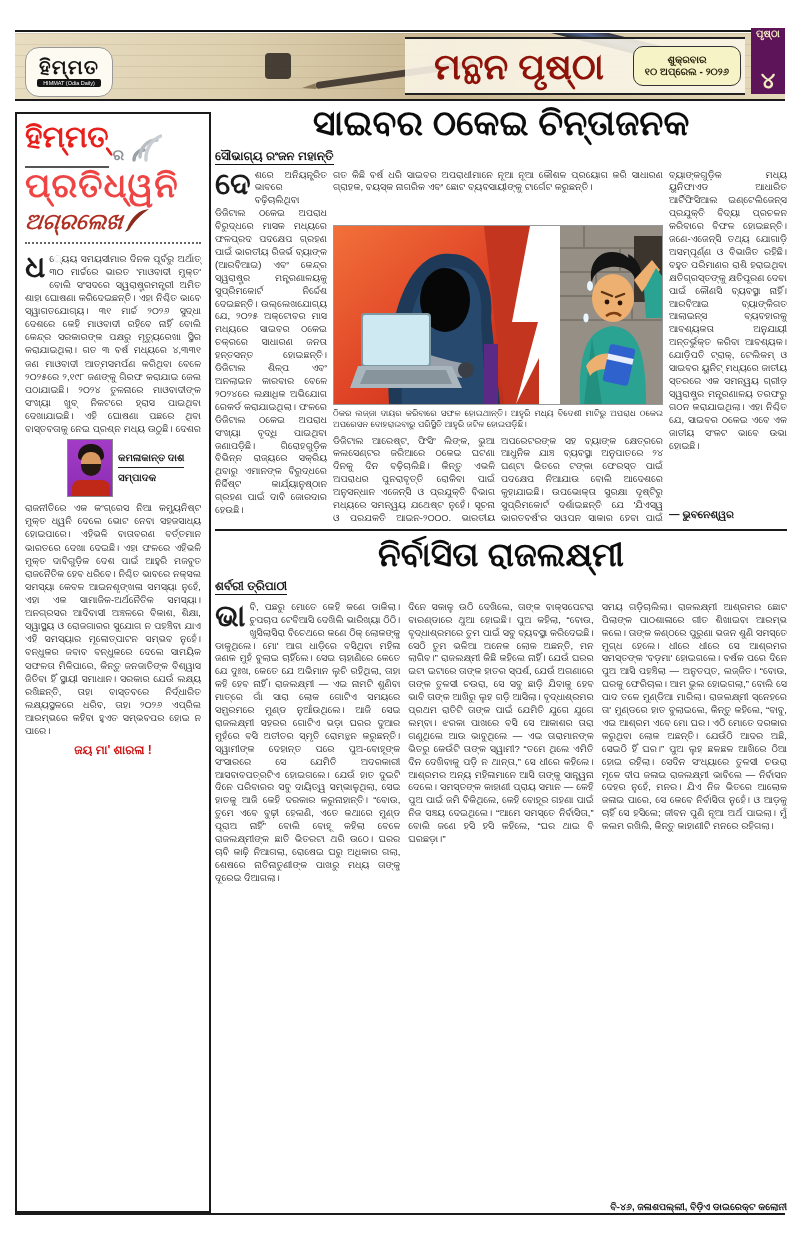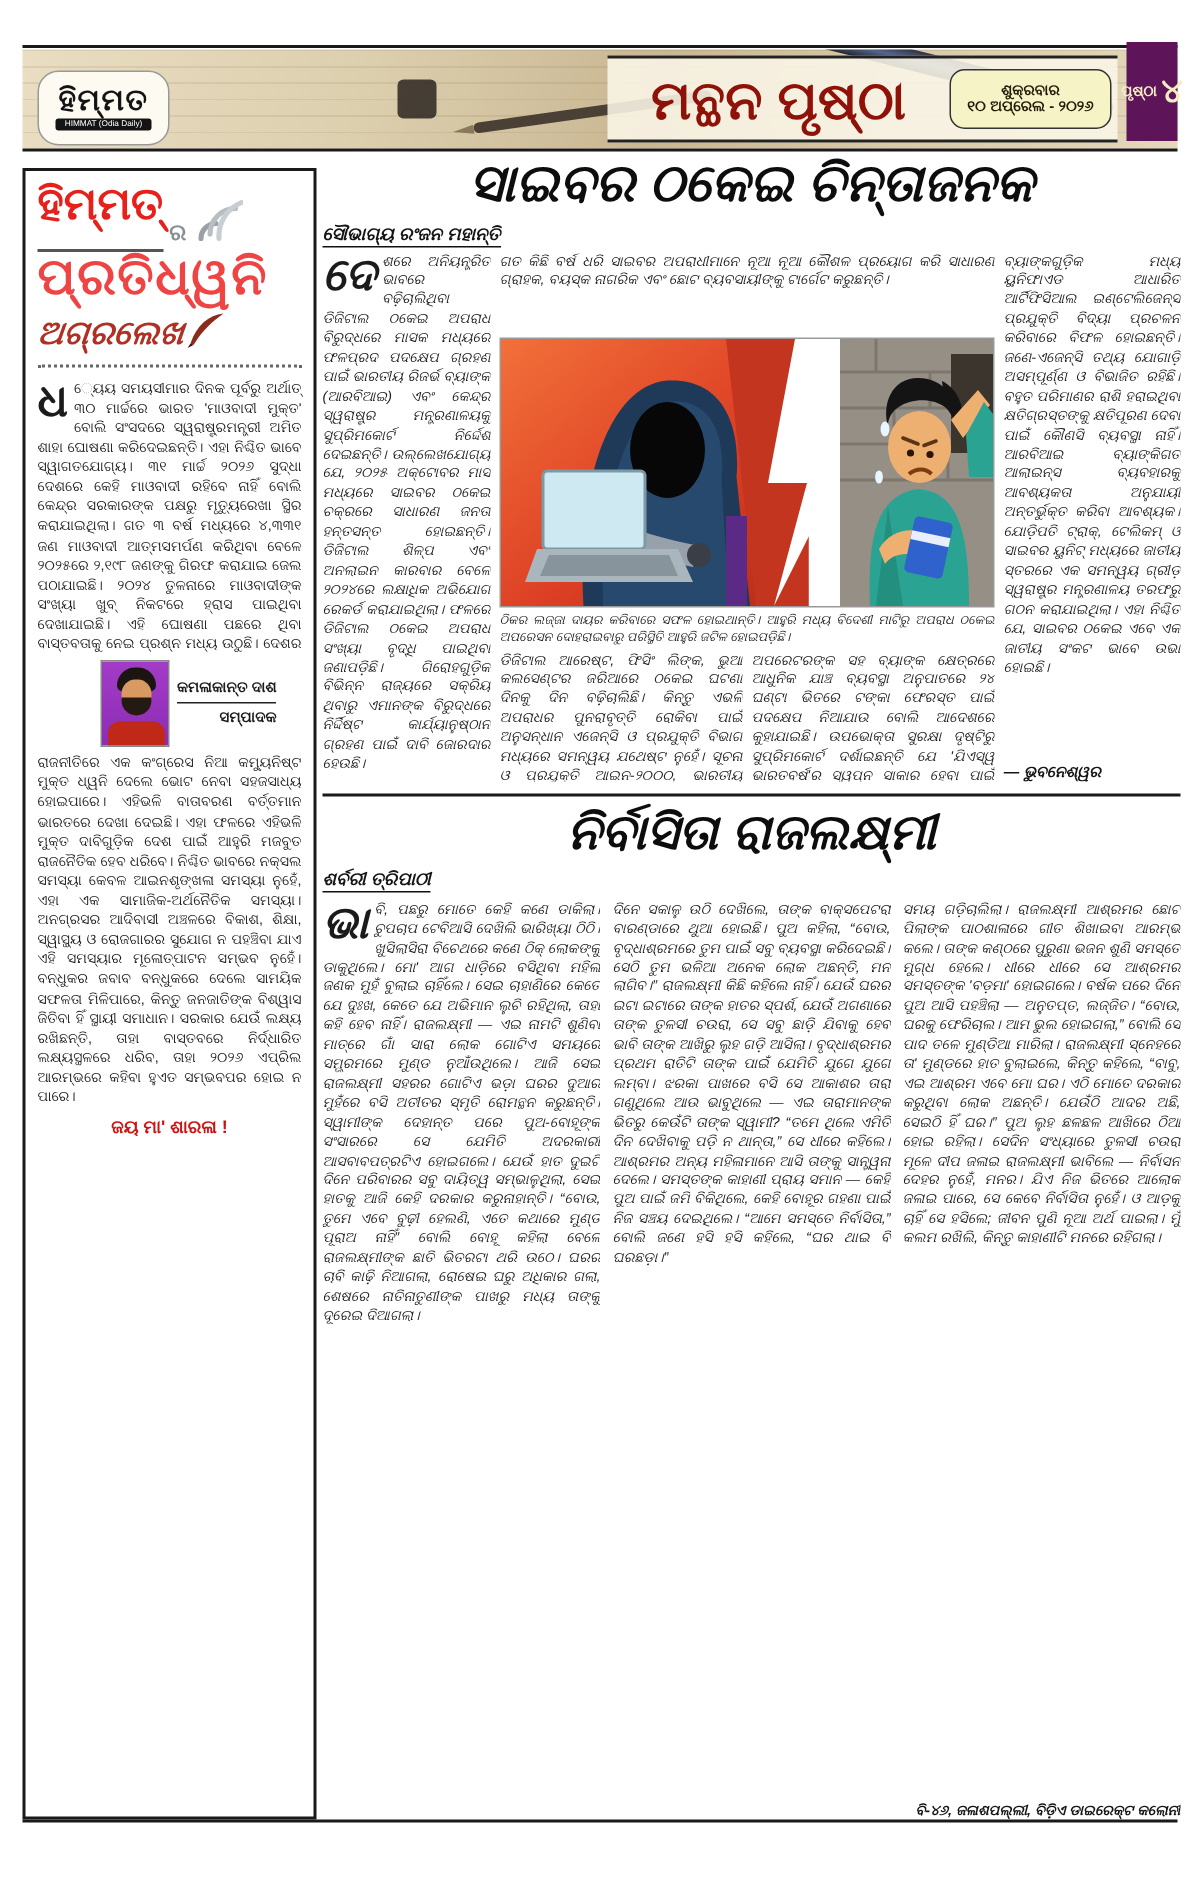--- a/index.html
+++ b/index.html
@@ -29,7 +29,7 @@
   .date-box { width:108px; height:40px; margin-right:4px; background:#f6f3c6; border:1.5px solid #333; border-radius:10px;
     display:flex; flex-direction:column; align-items:center; justify-content:center; font-weight:bold; font-size:10px; color:#241a08; }
   .page-box { position:absolute; right:15px; top:28px; width:34px; height:66px; background:#5e1458; color:#f3eec2;
-    display:flex; flex-direction:row; align-items:center; justify-content:center; gap:3px; z-index:3; }
+    display:flex; flex-direction:column; align-items:center; justify-content:space-between; gap:3px; z-index:3; }
   .page-box .pl { font-size:10px; font-weight:bold; }
   .page-box .pn { font-size:22px; font-weight:bold; }
 

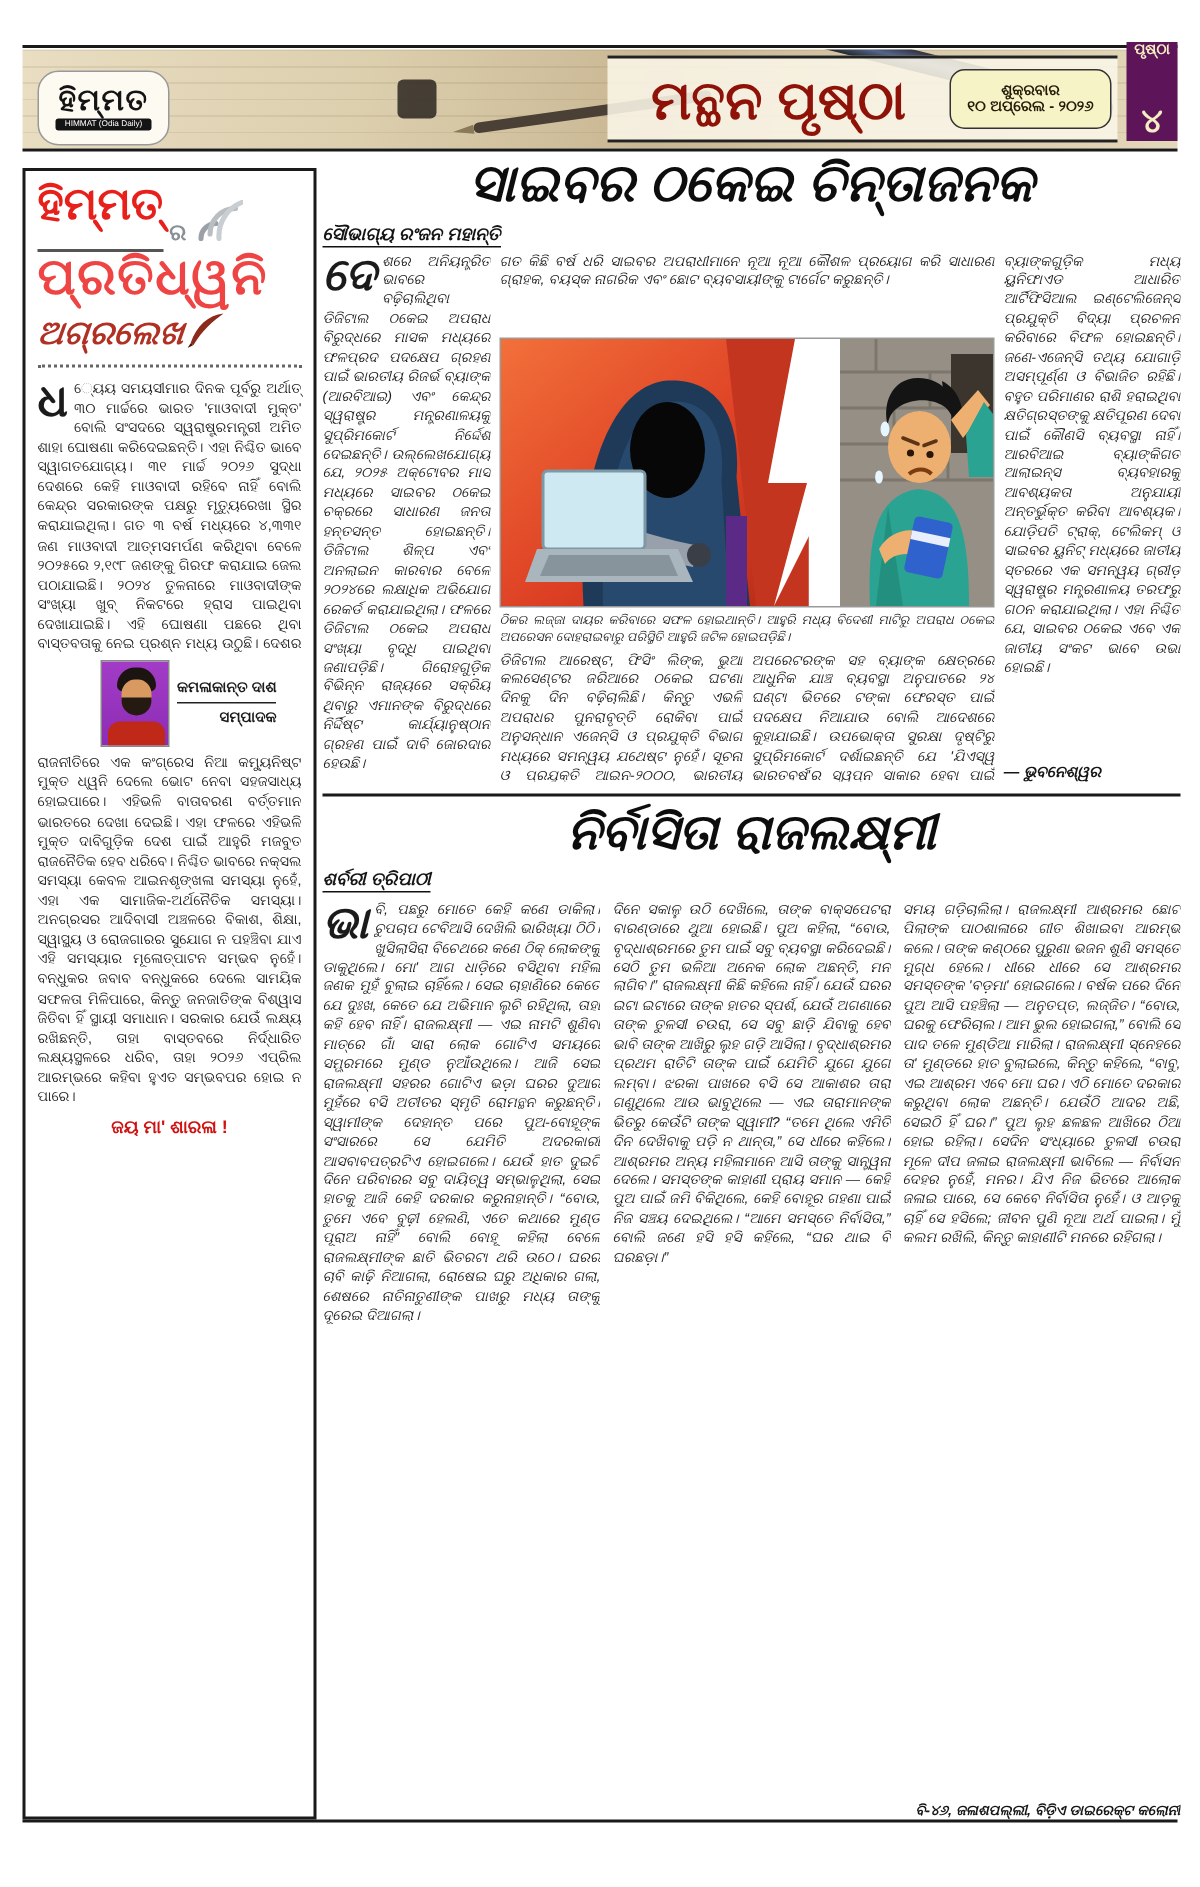--- a/index.html
+++ b/index.html
@@ -57,7 +57,7 @@
   .edit-close { clear:both; text-align:center; font-weight:bold; color:#cf1212; font-size:12px; margin-top:6px; }
 
   
-  .articles { position:absolute; left:215px; top:104px; width:572px;font-style:italic; }
+  .articles { position:absolute; left:215px; top:104px; width:572px; }
   .headline { text-align:center; font-weight:bold; color:#0d0d0d; }
   .h1a { font-size:35px; line-height:1.1; }
   .h2a { font-size:33px; line-height:1.1; }

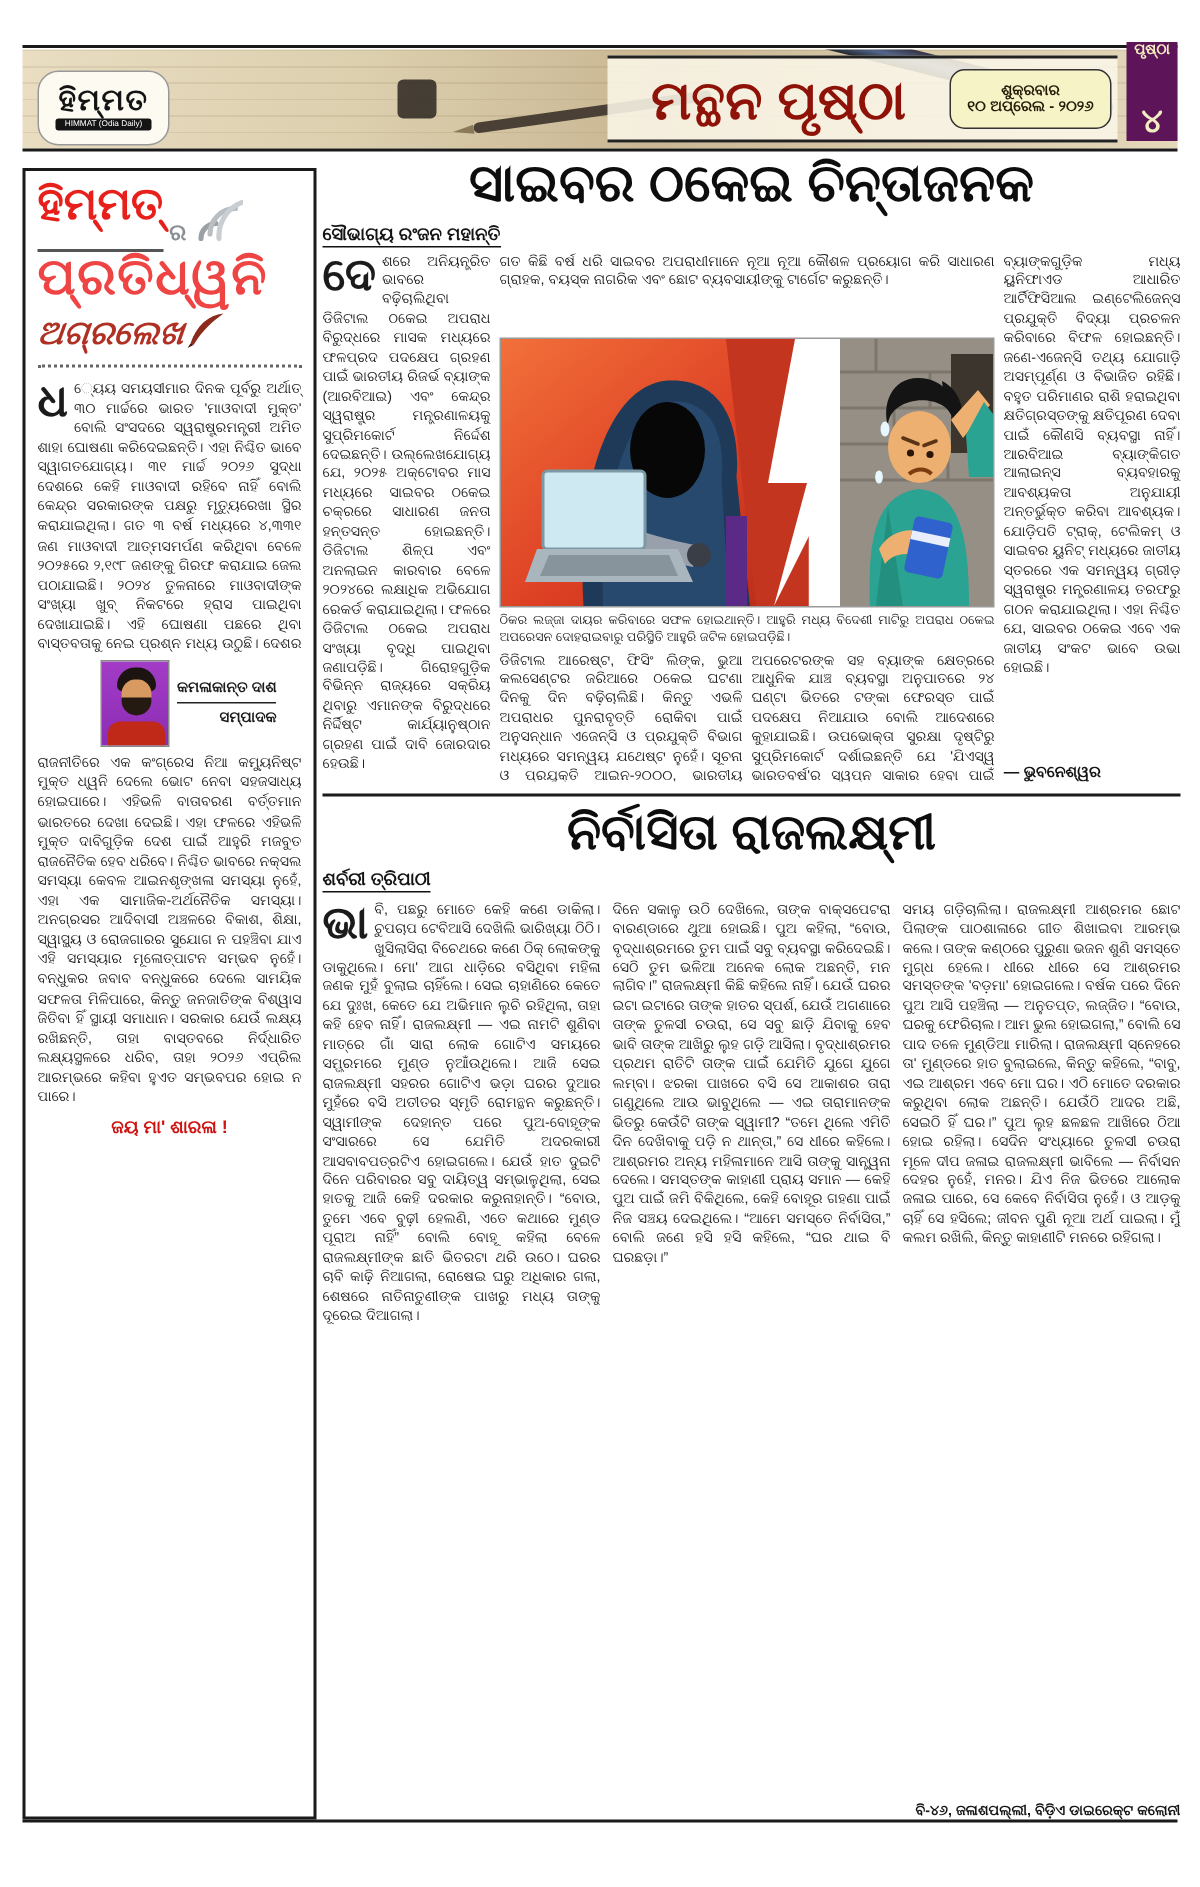--- a/index.html
+++ b/index.html
@@ -51,7 +51,7 @@
   .author-photo .face { position:absolute; left:13px; top:12px; width:20px; height:22px; background:#d99a62; border-radius:45%; }
   .author-photo .beard { position:absolute; left:13px; top:24px; width:20px; height:12px; background:#241a12; border-radius:0 0 10px 10px; }
   .author-photo .shirt { position:absolute; left:4px; bottom:0; width:38px; height:16px; background:#c02818; border-radius:8px 8px 0 0; }
-  .author-meta { display:flex; flex-direction:column; align-items:flex-end; gap:3px; }
+  .author-meta { display:flex; flex-direction:column; align-items:flex-start; gap:3px; }
   .author-name { font-size:10px; font-weight:bold; border-bottom:1.5px solid #222; padding-bottom:2px; white-space:nowrap; }
   .author-title { font-size:10px; font-weight:bold; }
   .edit-close { clear:both; text-align:center; font-weight:bold; color:#cf1212; font-size:12px; margin-top:6px; }

